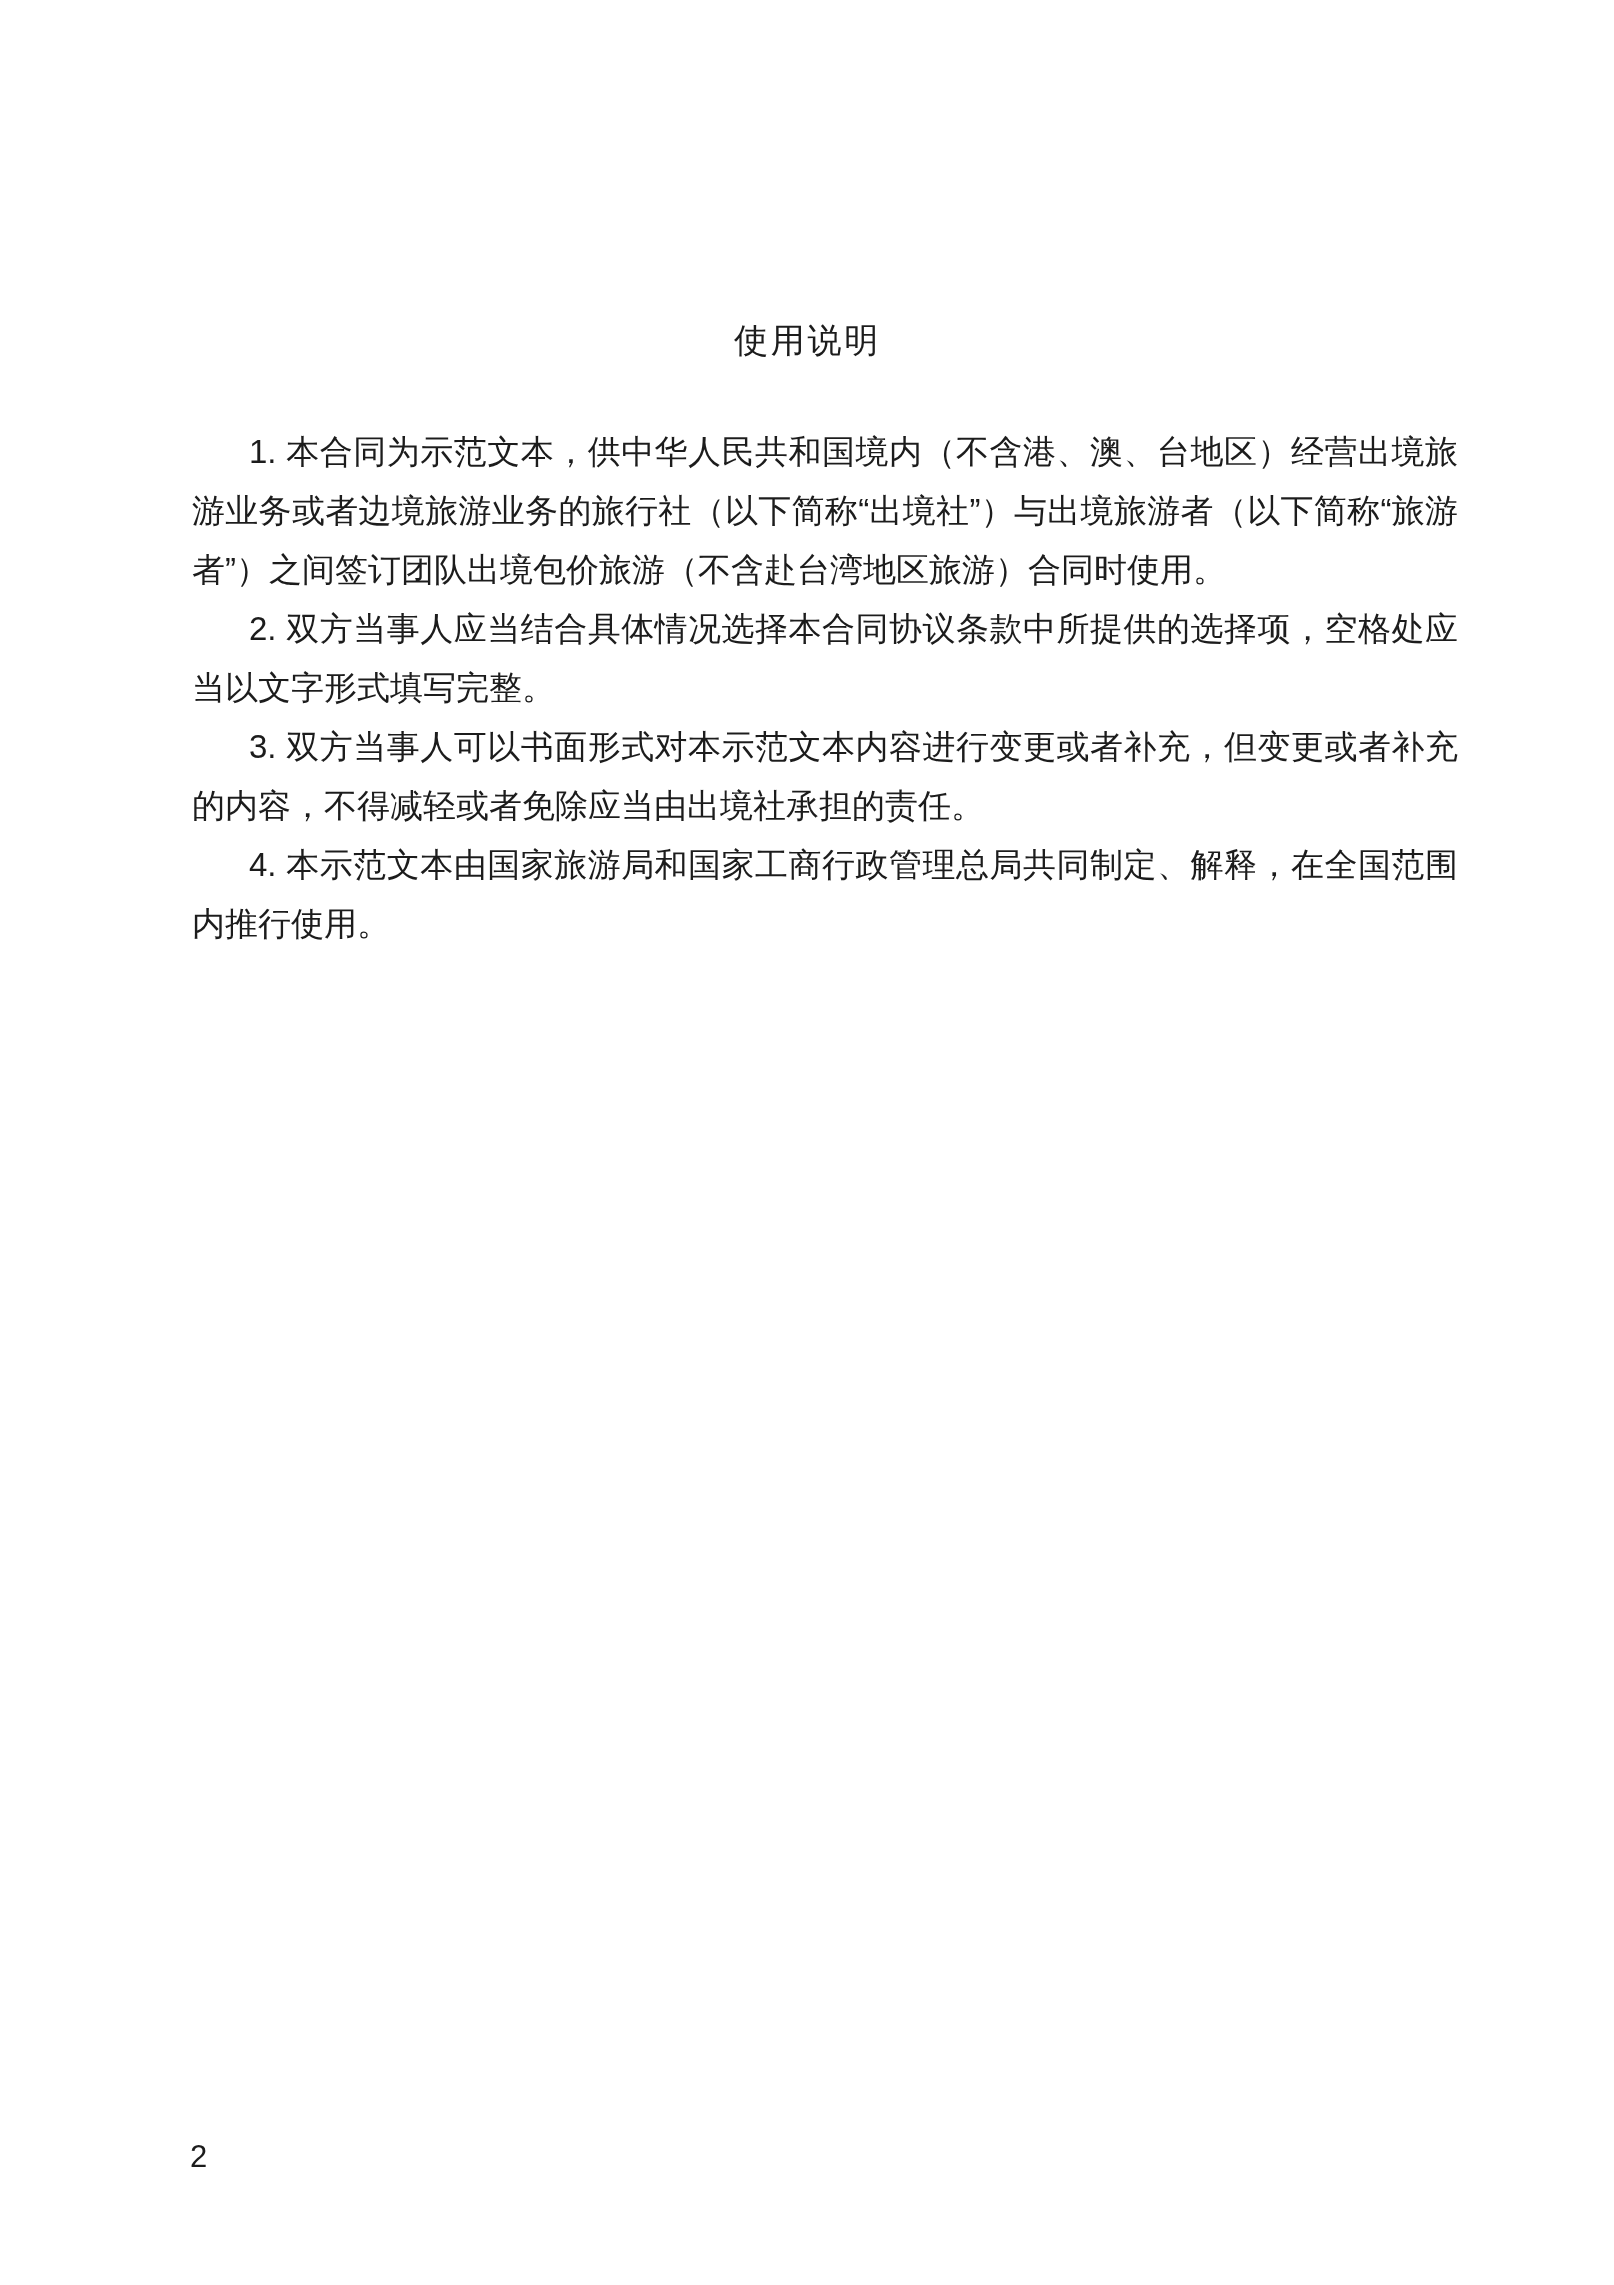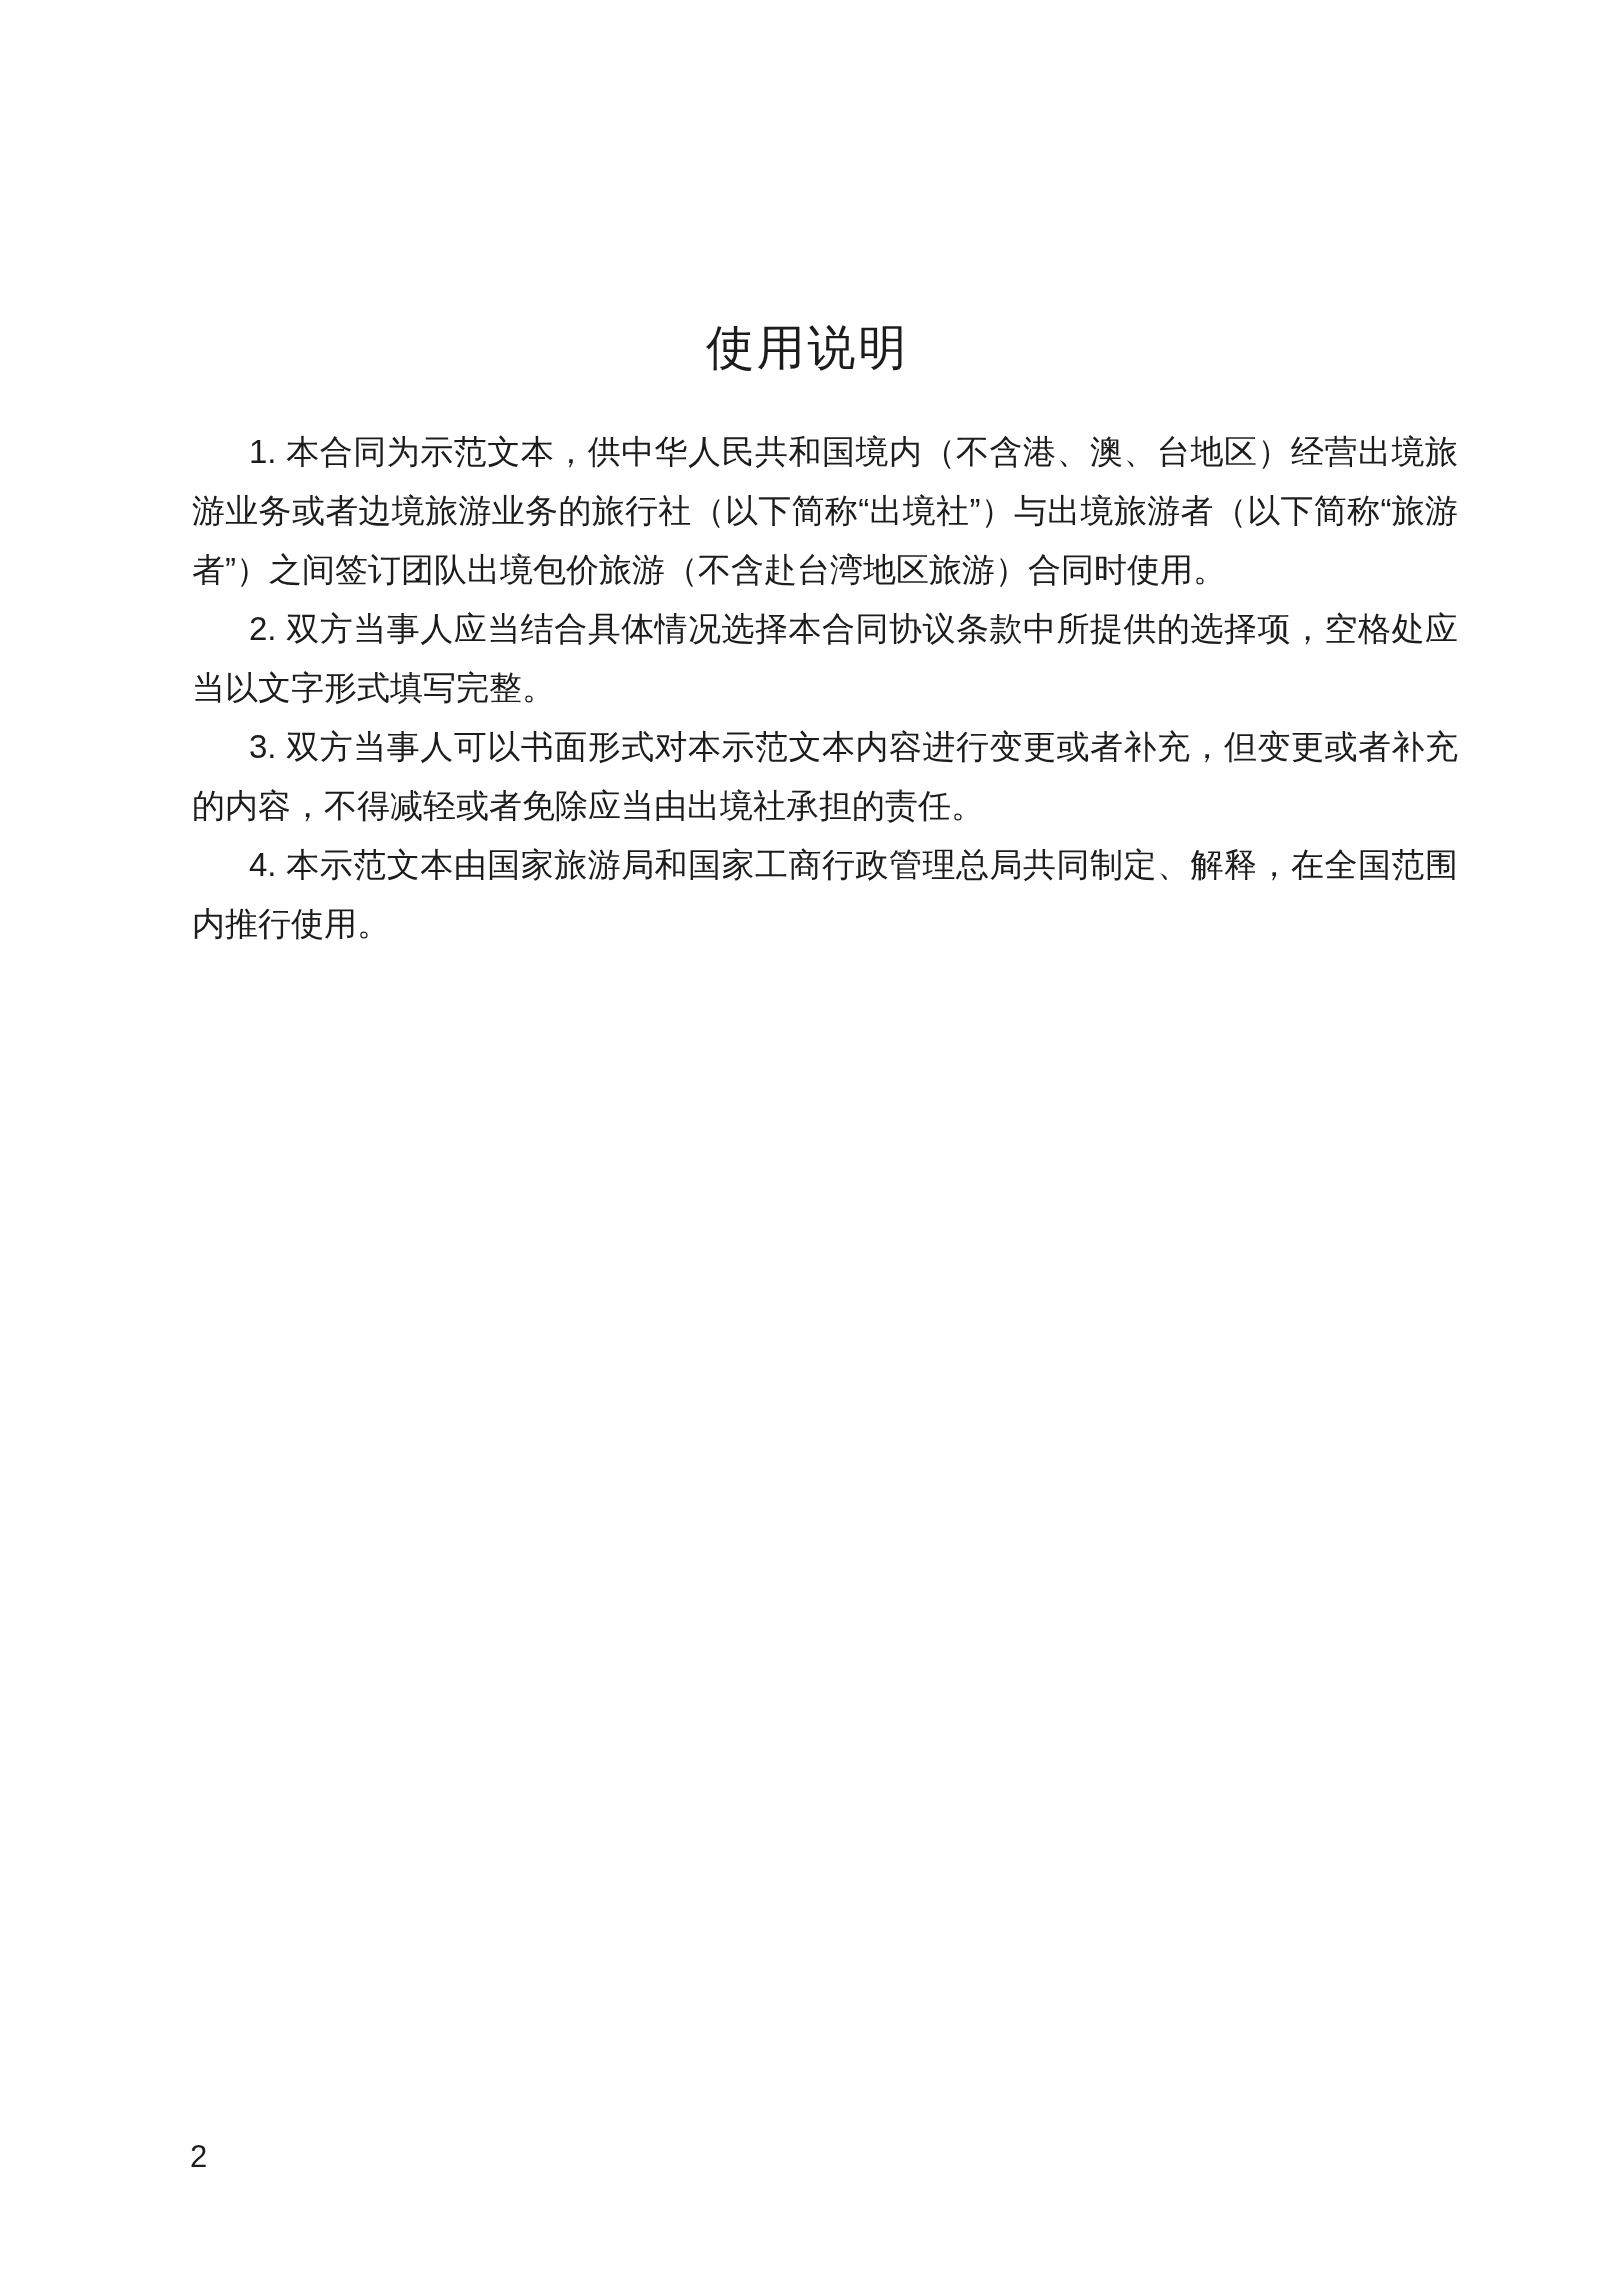--- a/index.html
+++ b/index.html
@@ -28,7 +28,7 @@
       width: 100%;
       margin: 0;
       text-align: center;
-      font-size: 48px;
+      font-size: 34px;
       font-weight: 400;
       letter-spacing: 2.7px;
       line-height: 1.1;

